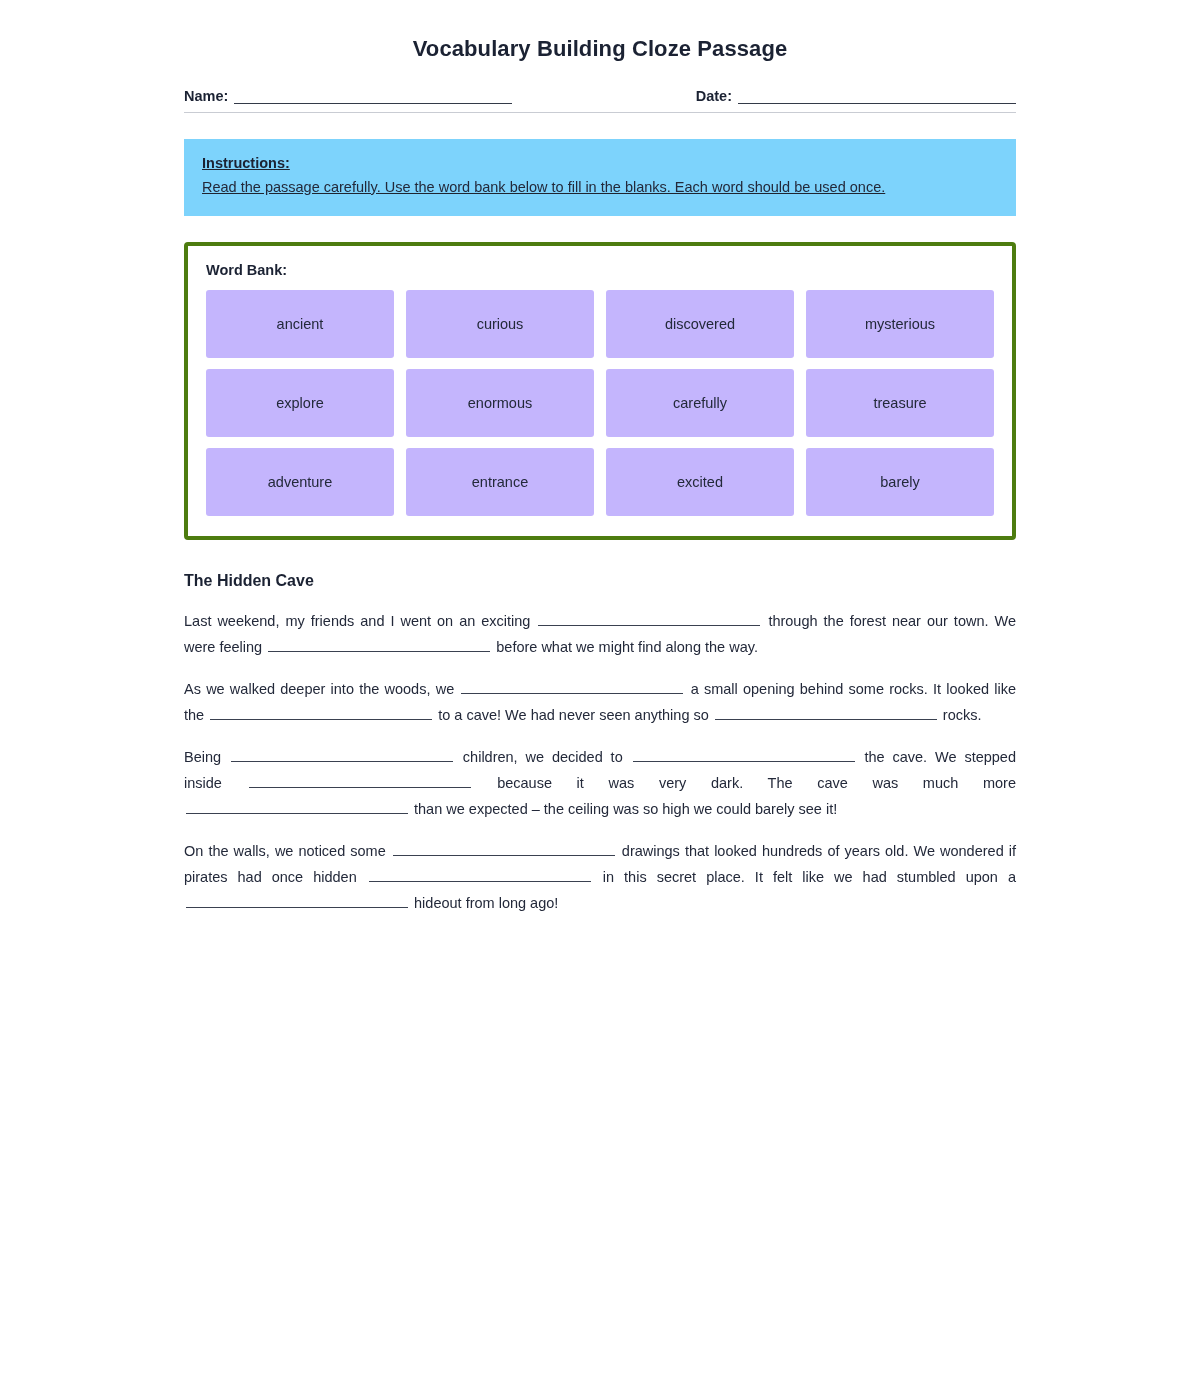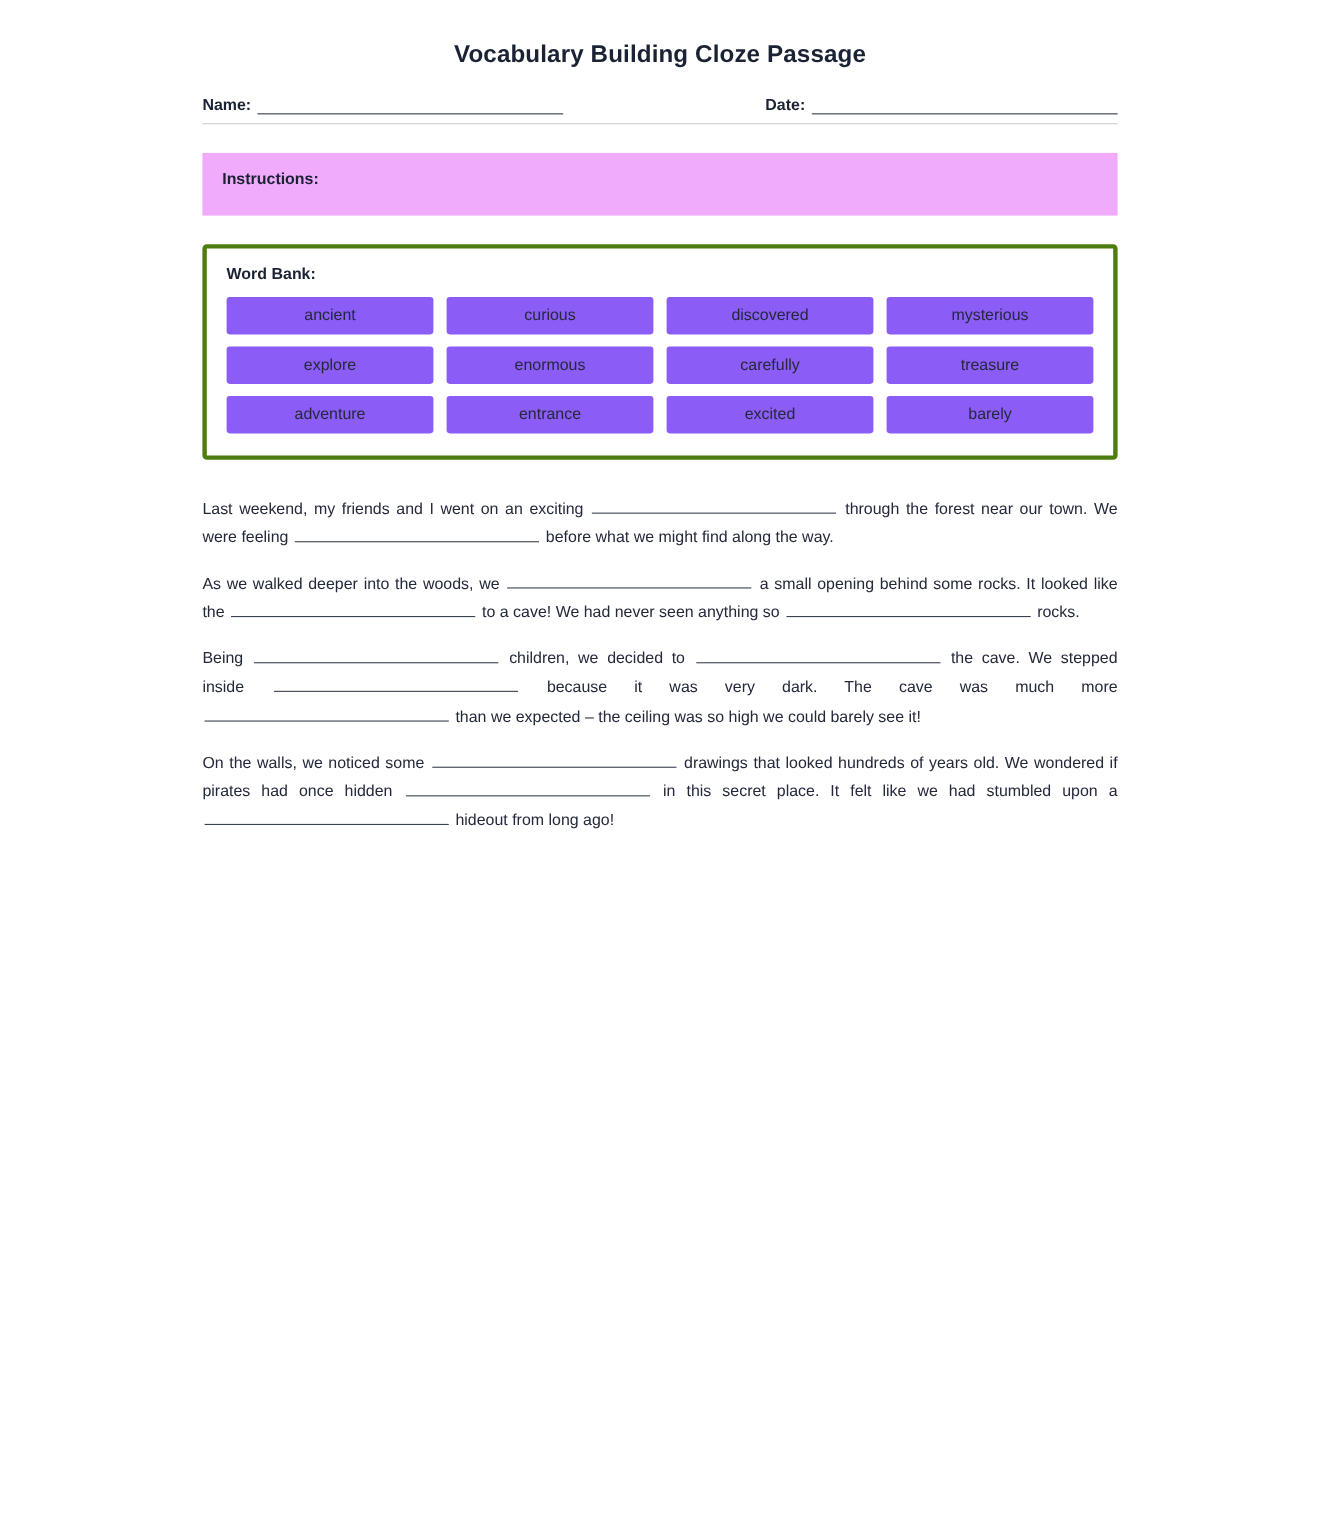--- a/index.html
+++ b/index.html
@@ -56,9 +56,10 @@
     margin: 0 0 26px 0;
   }
   .instructions {
-    background: #f0abfc;
+    background: #7dd3fc;
     padding: 16px 18px 18px 18px;
     margin-bottom: 26px;
+    text-decoration: underline;
   }
   .instructions .head {
     font-weight: bold;

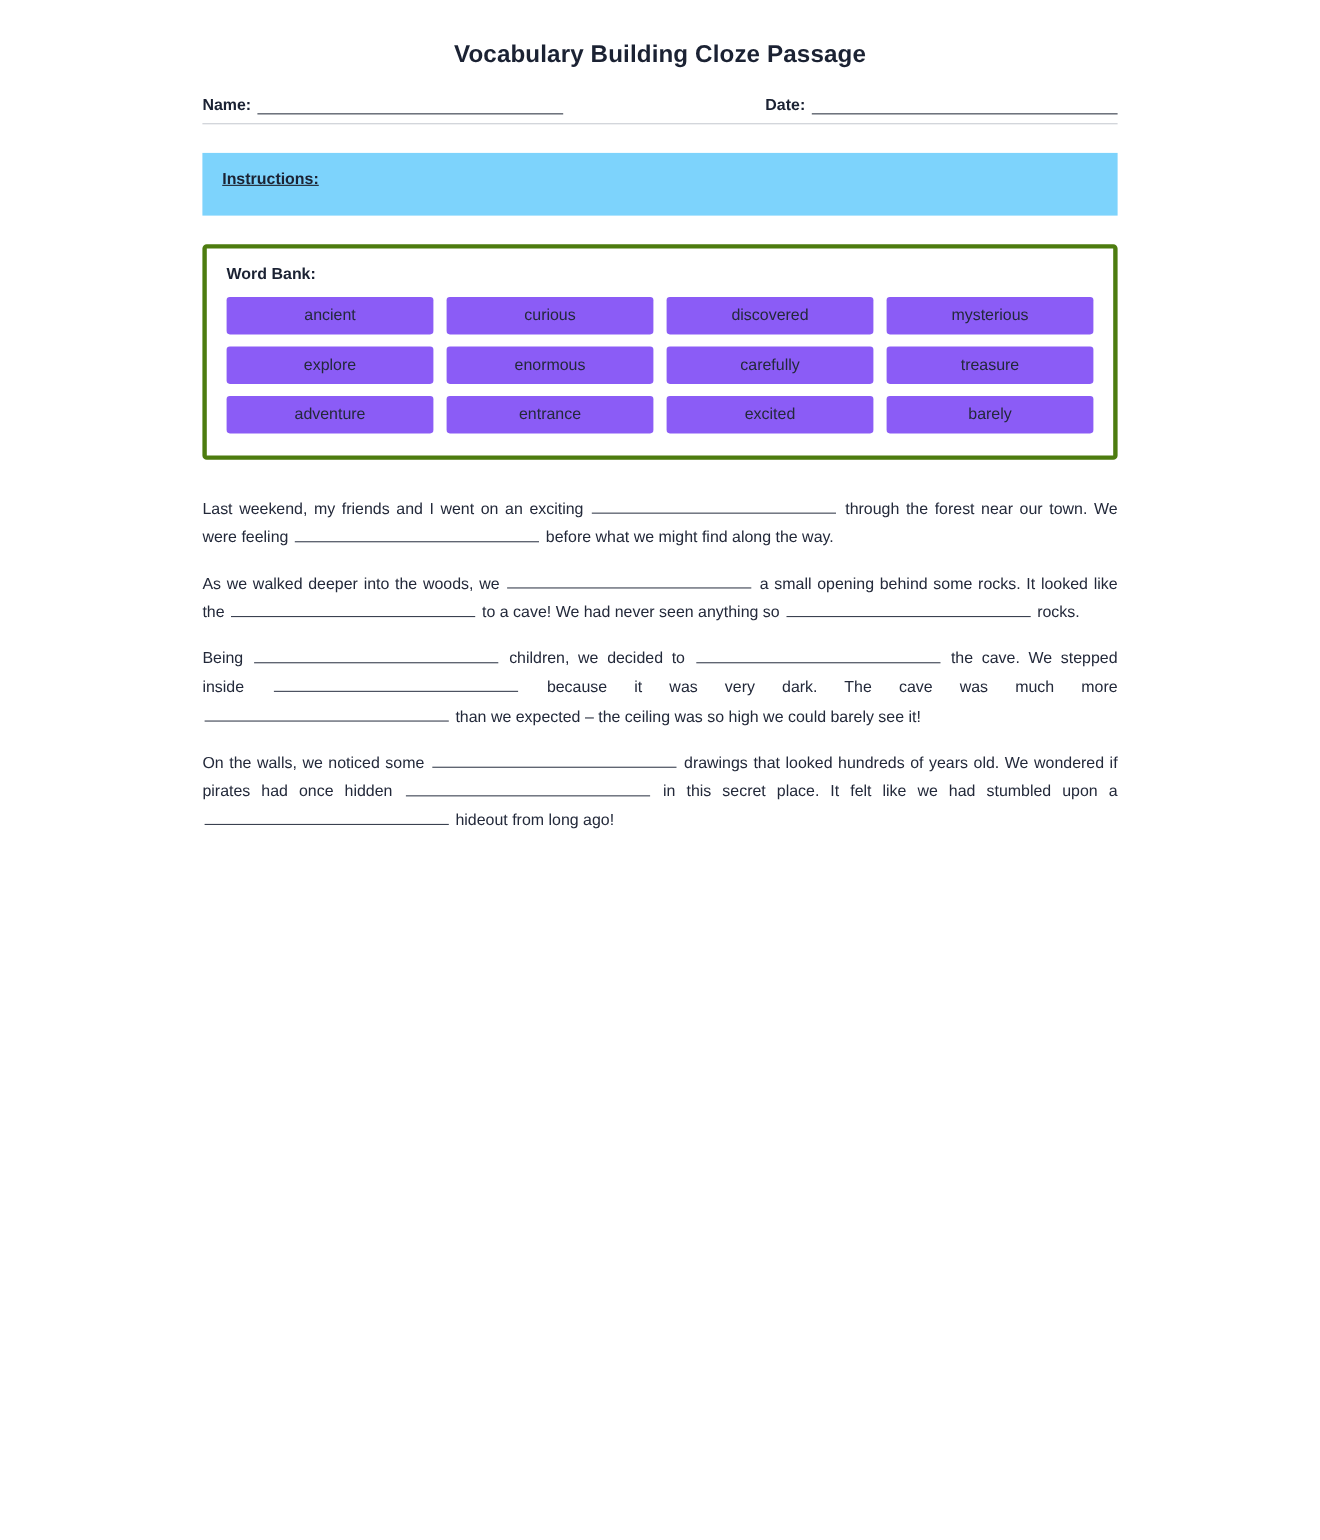--- a/index.html
+++ b/index.html
@@ -141,6 +141,7 @@
 
   <div class="instructions">
     <div class="head">Instructions:</div>
+    <div class="body">Read the passage carefully. Use the word bank below to fill in the blanks. Each word should be used once.</div>
   </div>
 
   <div class="wordbank">

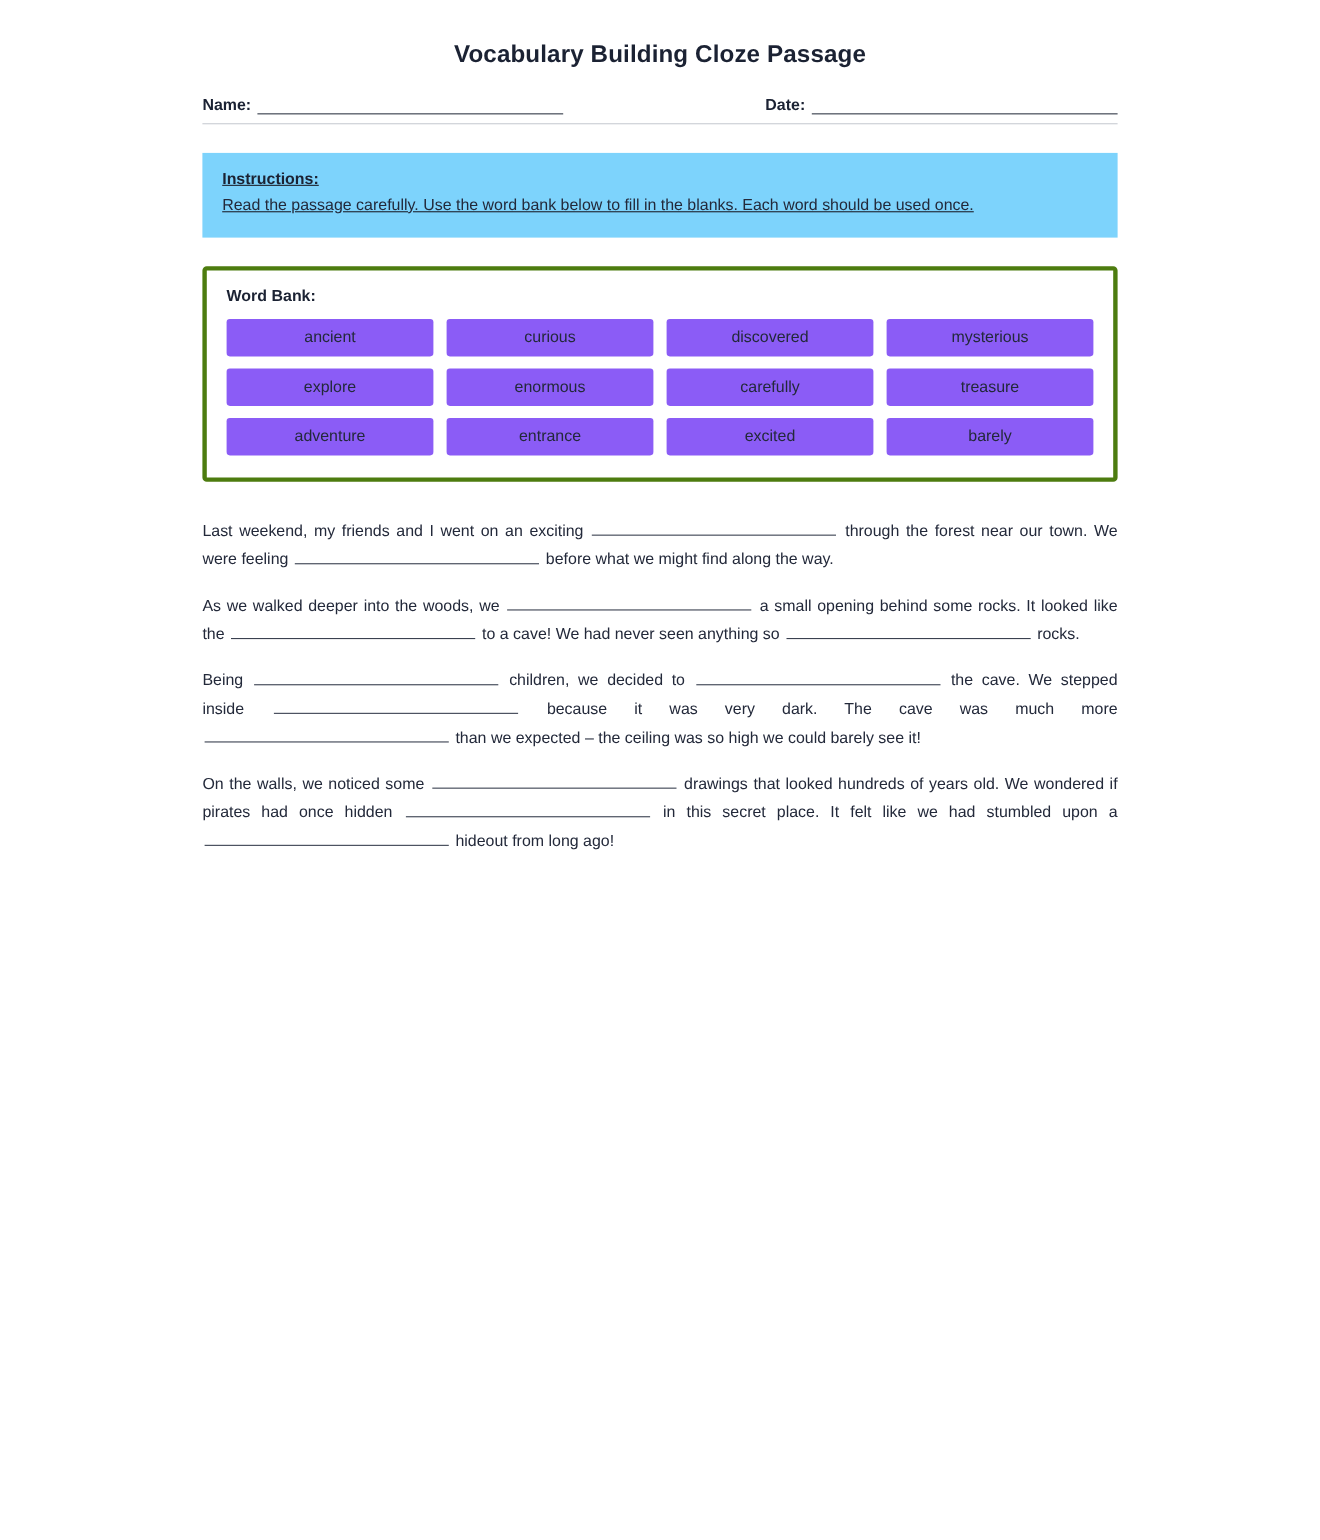--- a/index.html
+++ b/index.html
@@ -90,12 +90,12 @@
     gap: 11px 12px;
   }
   .wb-word {
-    background: #8b5cf6;
+    background: #c4b5fd;
     border-radius: 3px;
     text-align: center;
     font-size: 14.5px;
     color: #23293a;
-    padding: 9px 4px;
+    padding: 26px 4px;
   }
   .passage-title {
     font-size: 16px;

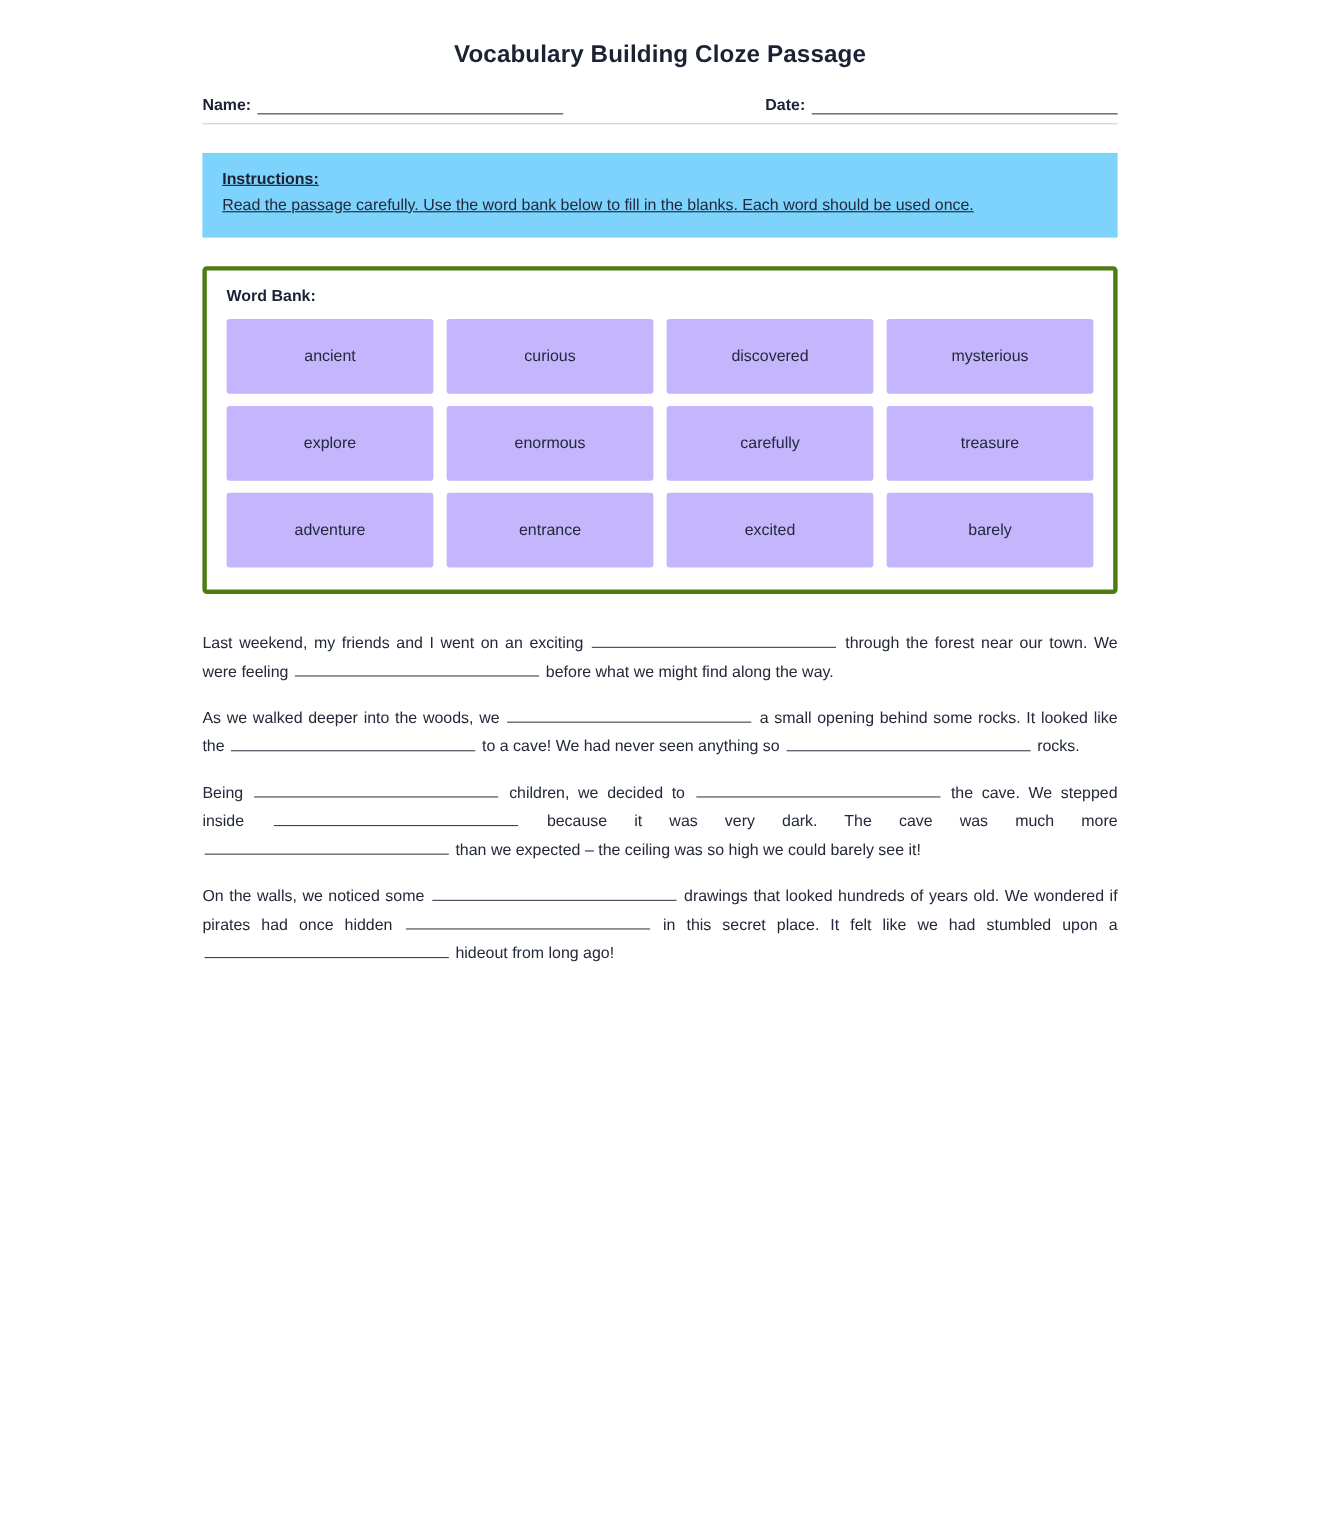--- a/index.html
+++ b/index.html
@@ -162,6 +162,7 @@
     </div>
   </div>
 
+  <h2 class="passage-title">The Hidden Cave</h2>
 
   <p class="para">
     <span>Last weekend, my friends and I went on an exciting </span><span class="blank"></span><span> through the forest near our town. We were feeling </span><span class="blank"></span><span> before what we might find along the way.</span>

